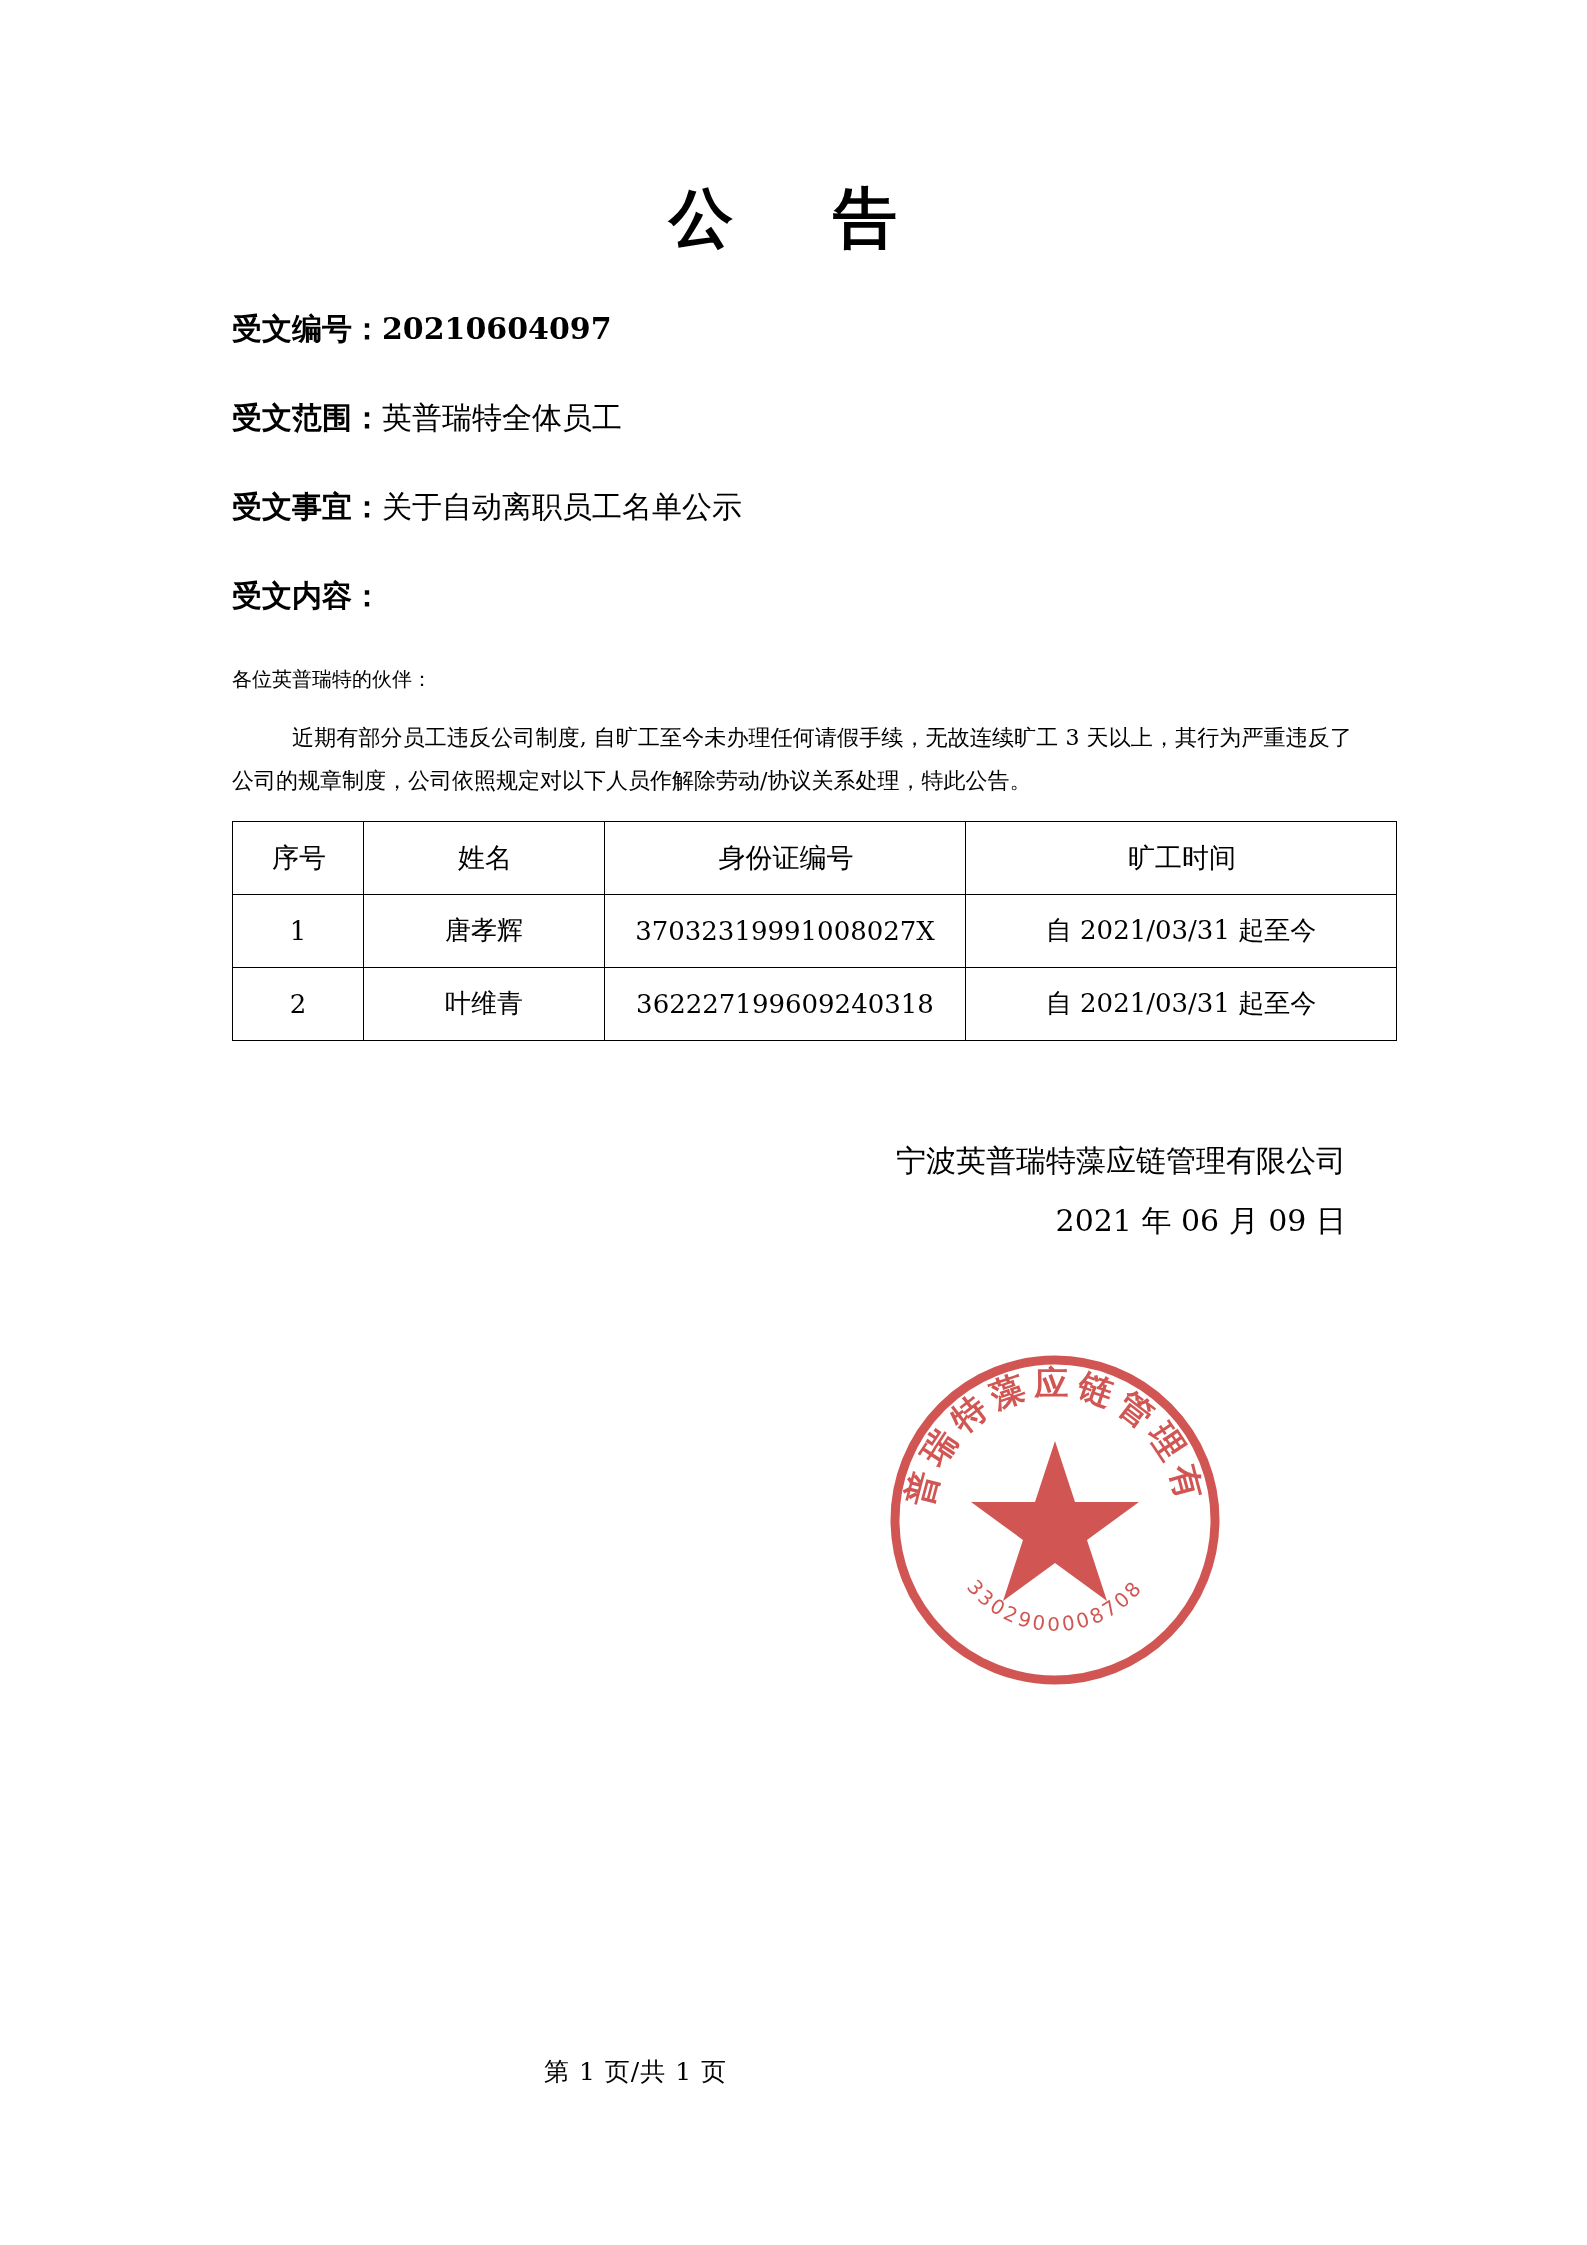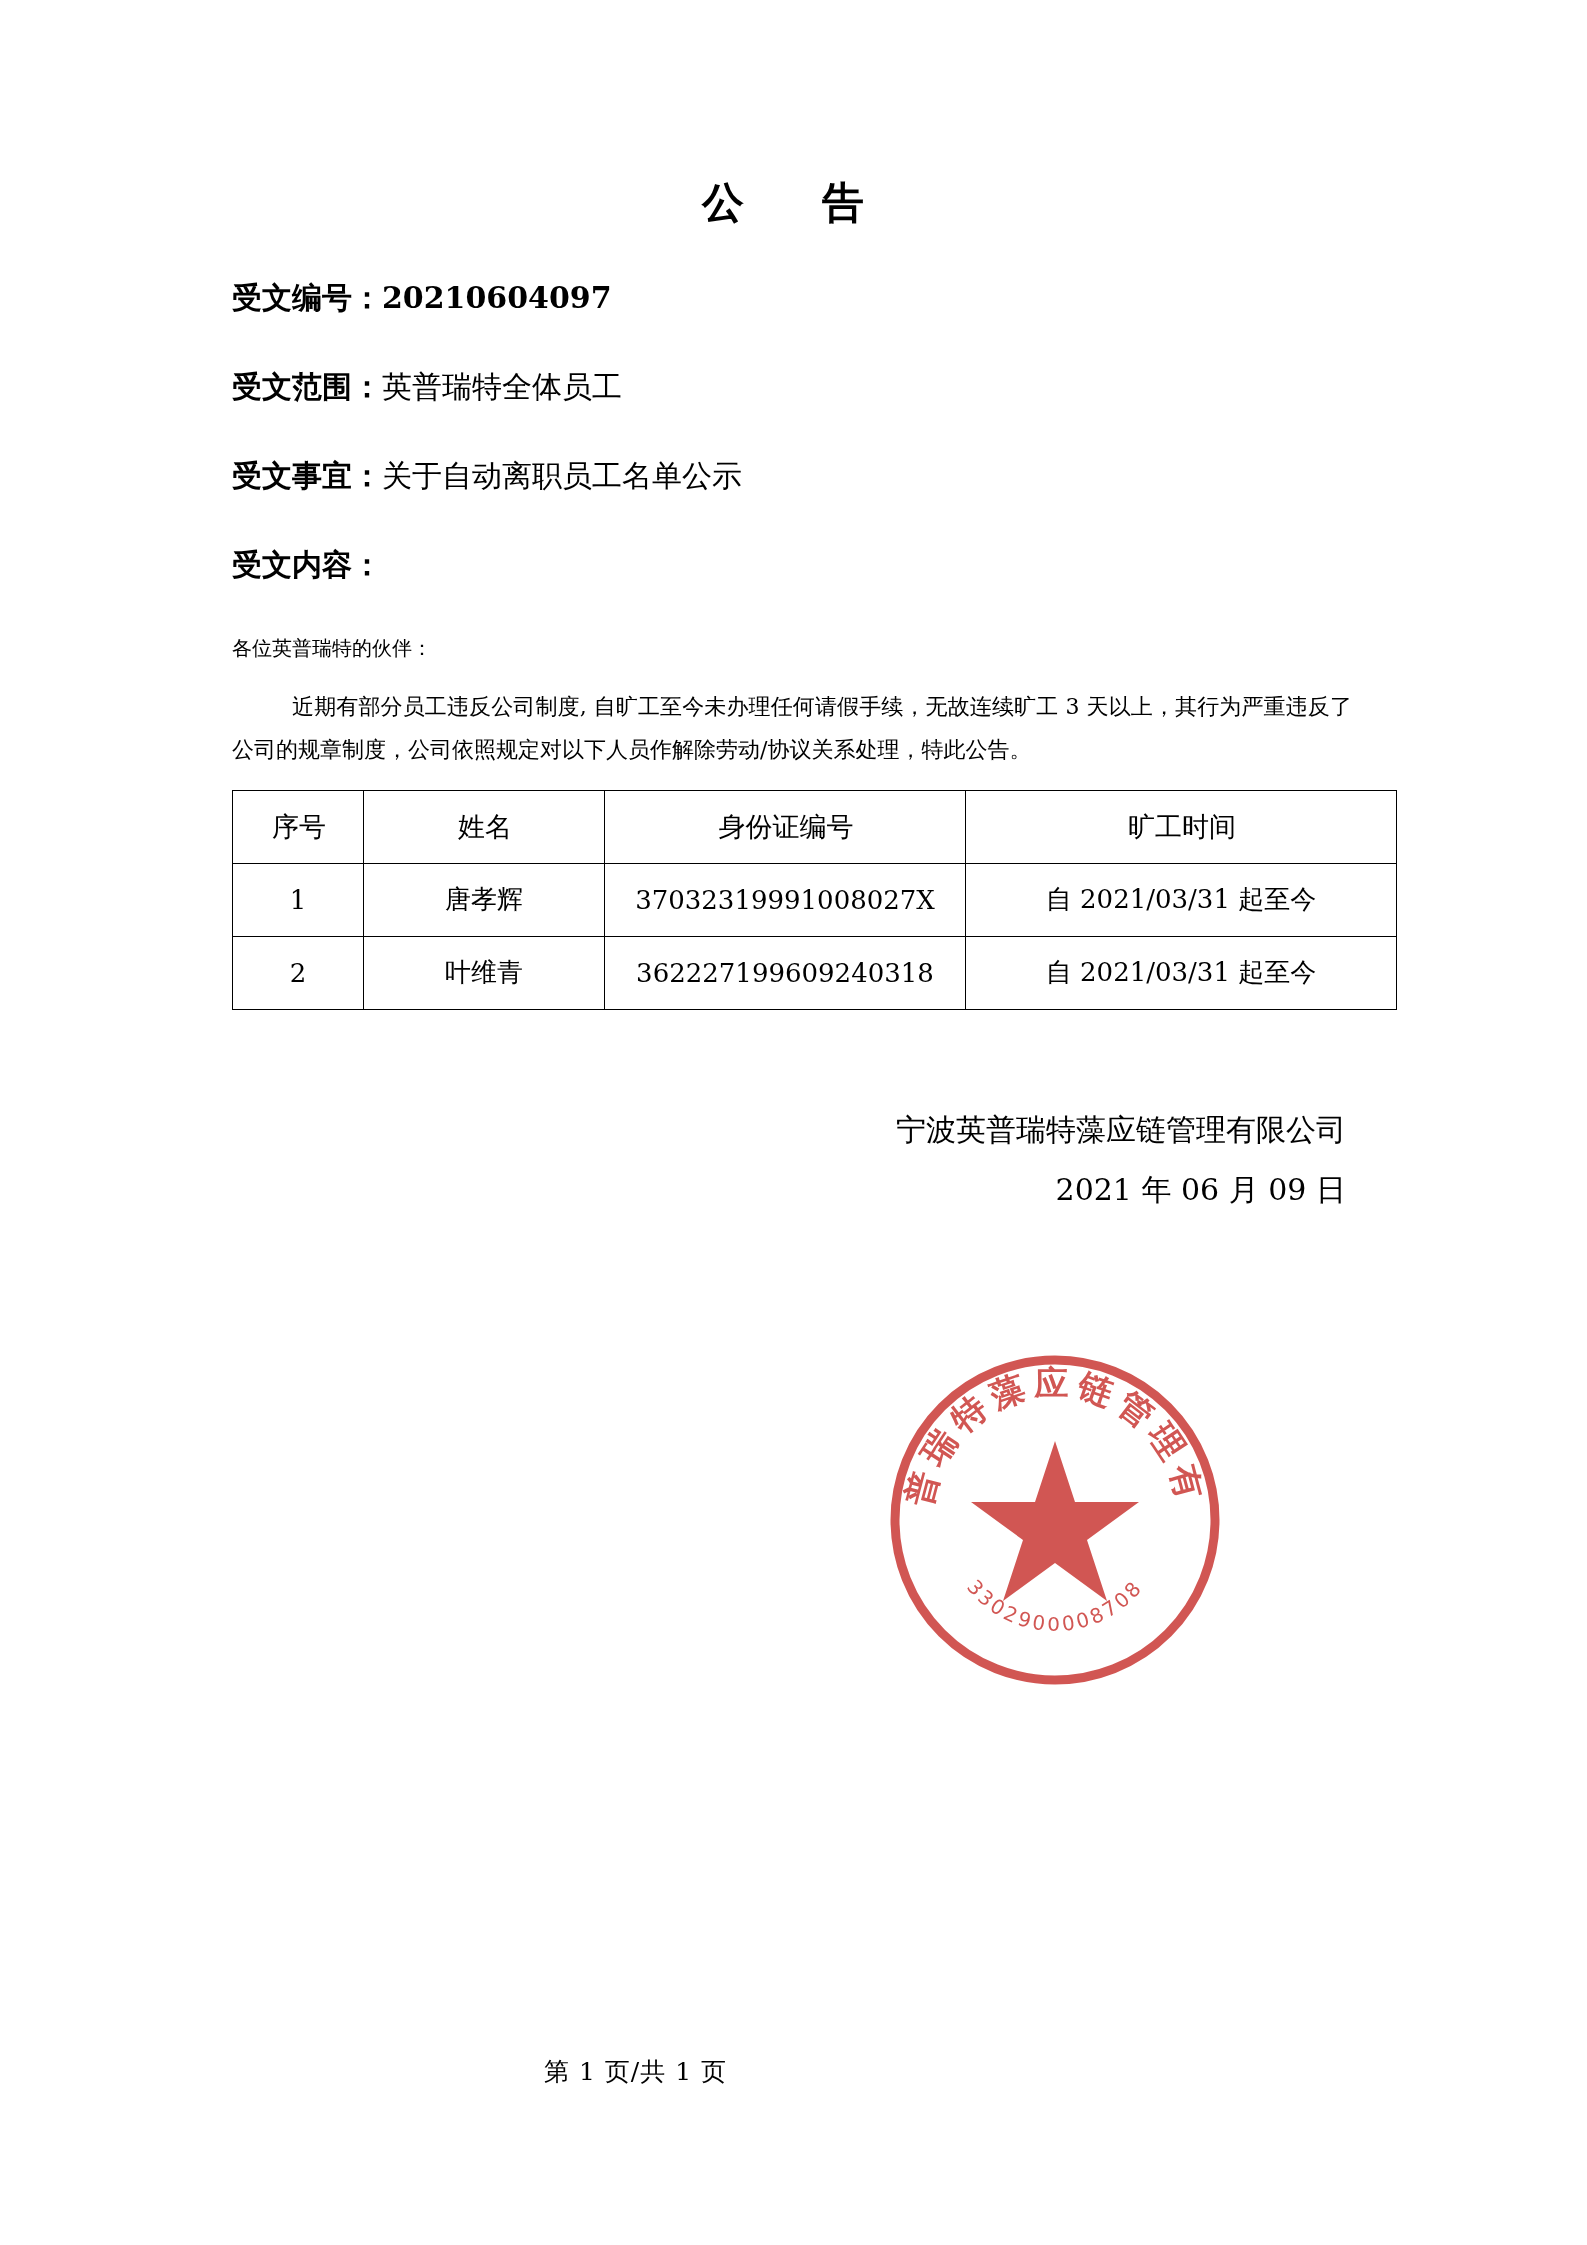--- a/index.html
+++ b/index.html
@@ -31,7 +31,7 @@
   }
   .doc-title {
     text-align: center;
-    font-size: 42px;
+    font-size: 64px;
     font-weight: bold;
     letter-spacing: 18px;
     margin-top: 175px;

